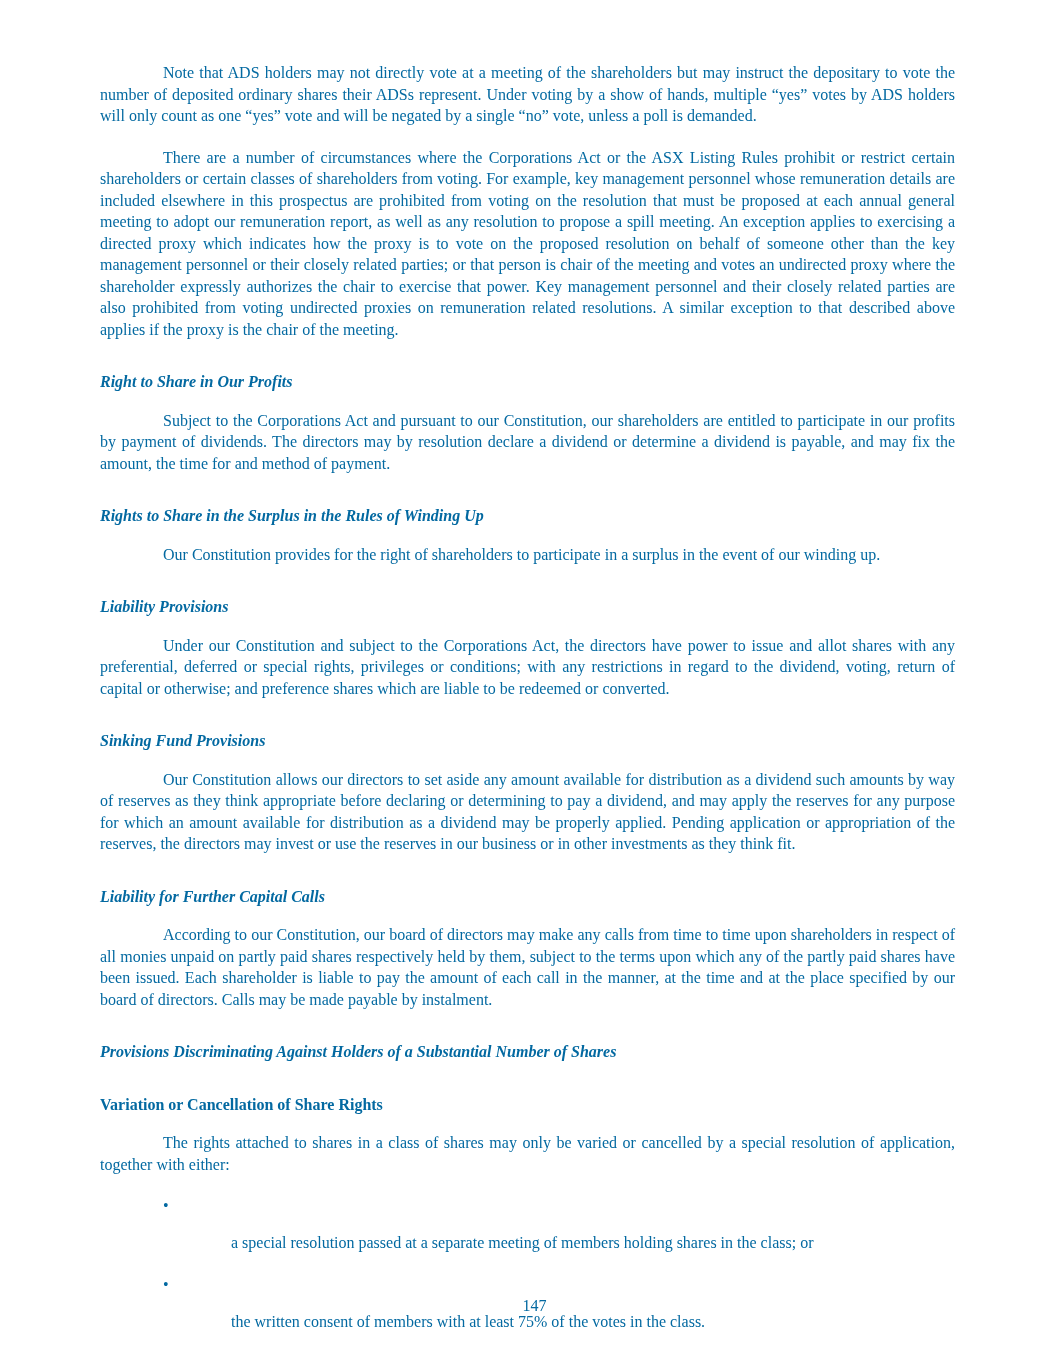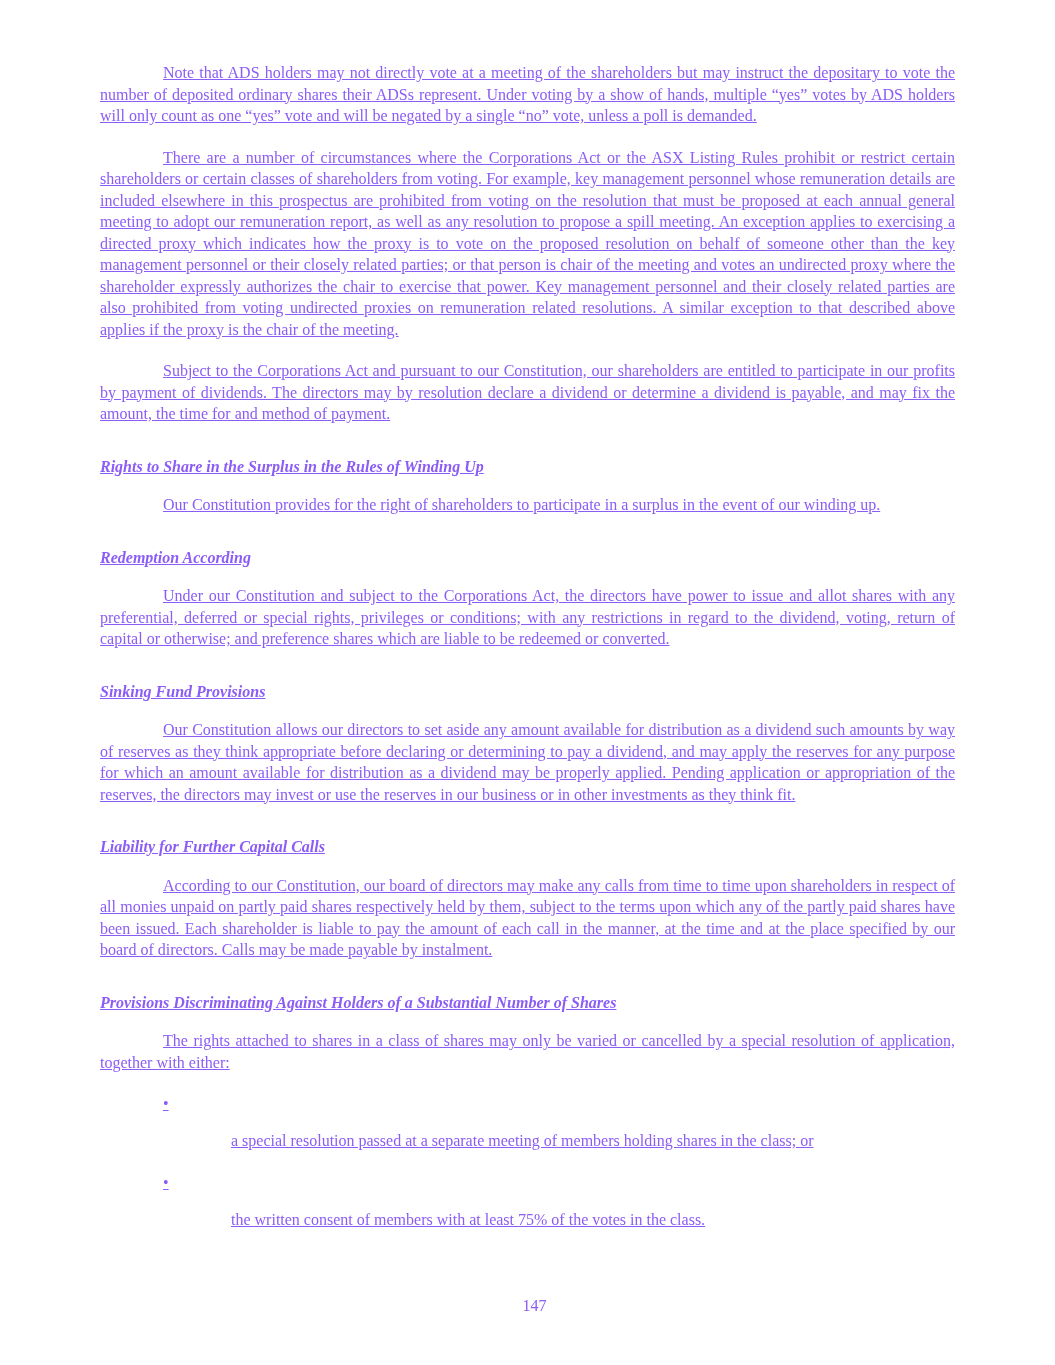--- a/index.html
+++ b/index.html
@@ -18,9 +18,8 @@
     font-family: "Liberation Serif", "DejaVu Serif", serif;
     font-size: 16px;
     line-height: 21.5px;
-    color: #8b5cf6;
+    color: #0369a1;
     overflow: hidden;
-    text-decoration: underline;
   }
   .paragraph {
     margin: 0 0 20px 0;

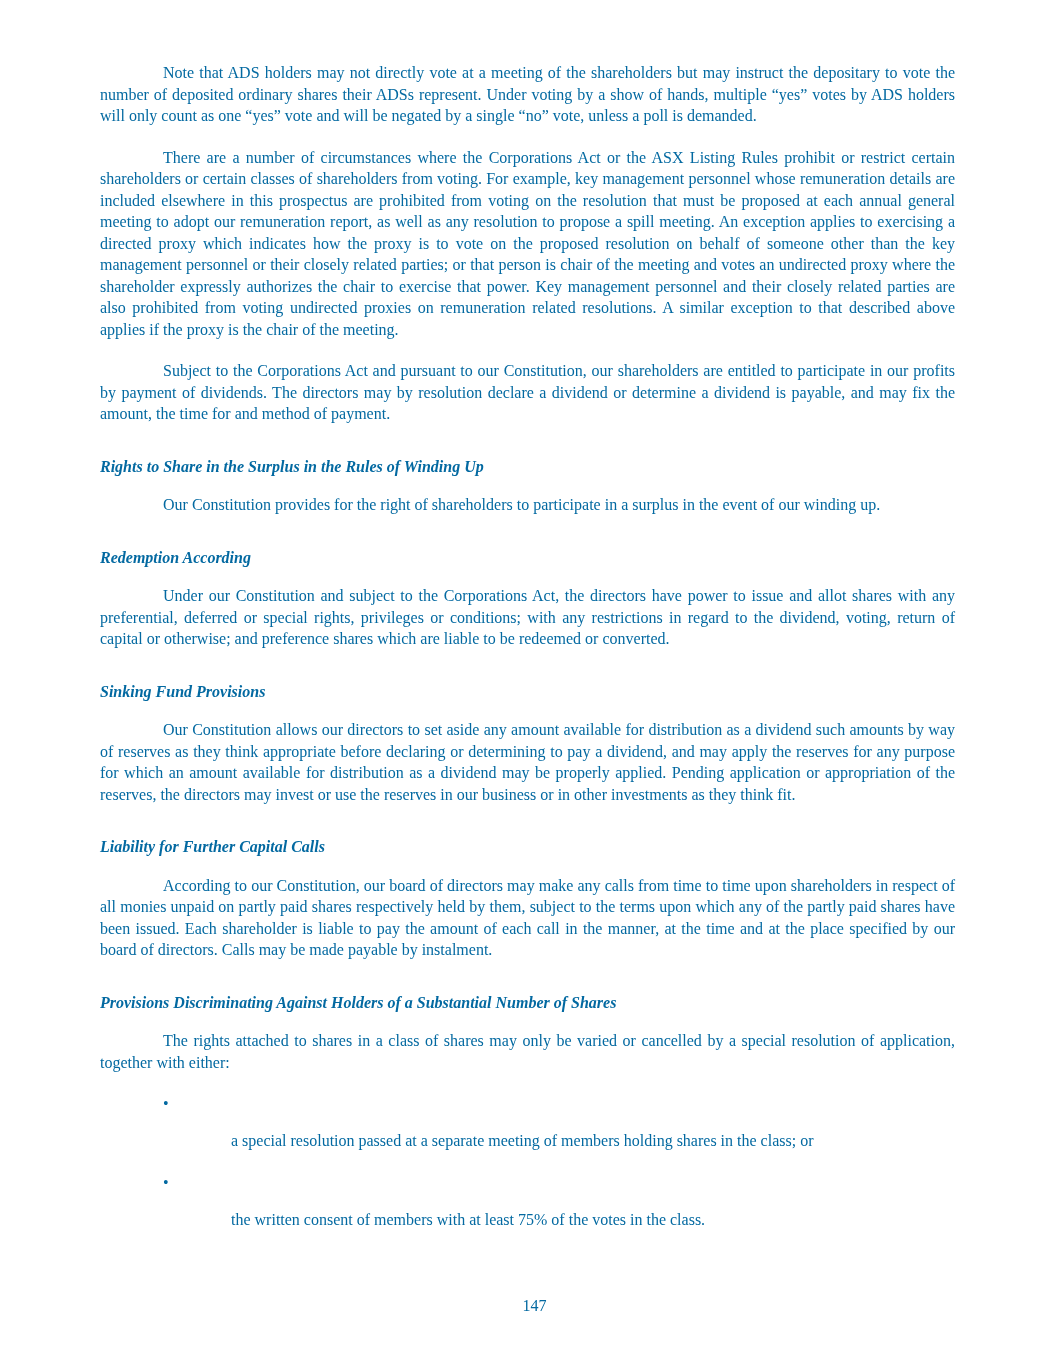--- a/index.html
+++ b/index.html
@@ -65,6 +65,7 @@
   <div>
       <p class="paragraph">Note that ADS holders may not directly vote at a meeting of the shareholders but may instruct the depositary to vote the number of deposited ordinary shares their ADSs represent. Under voting by a show of hands, multiple “yes” votes by ADS holders will only count as one “yes” vote and will be negated by a single “no” vote, unless a poll is demanded.</p>
       <p class="paragraph">There are a number of circumstances where the Corporations Act or the ASX Listing Rules prohibit or restrict certain shareholders or certain classes of shareholders from voting. For example, key management personnel whose remuneration details are included elsewhere in this prospectus are prohibited from voting on the resolution that must be proposed at each annual general meeting to adopt our remuneration report, as well as any resolution to propose a spill meeting. An exception applies to exercising a directed proxy which indicates how the proxy is to vote on the proposed resolution on behalf of someone other than the key management personnel or their closely related parties; or that person is chair of the meeting and votes an undirected proxy where the shareholder expressly authorizes the chair to exercise that power. Key management personnel and their closely related parties are also prohibited from voting undirected proxies on remuneration related resolutions. A similar exception to that described above applies if the proxy is the chair of the meeting.</p>
+      <p class="heading-italic">Right to Share in Our Profits</p>
       <p class="paragraph">Subject to the Corporations Act and pursuant to our Constitution, our shareholders are entitled to participate in our profits by payment of dividends. The directors may by resolution declare a dividend or determine a dividend is payable, and may fix the amount, the time for and method of payment.</p>
       <p class="heading-italic">Rights to Share in the Surplus in the Rules of Winding Up</p>
       <p class="paragraph">Our Constitution provides for the right of shareholders to participate in a surplus in the event of our winding up.</p>

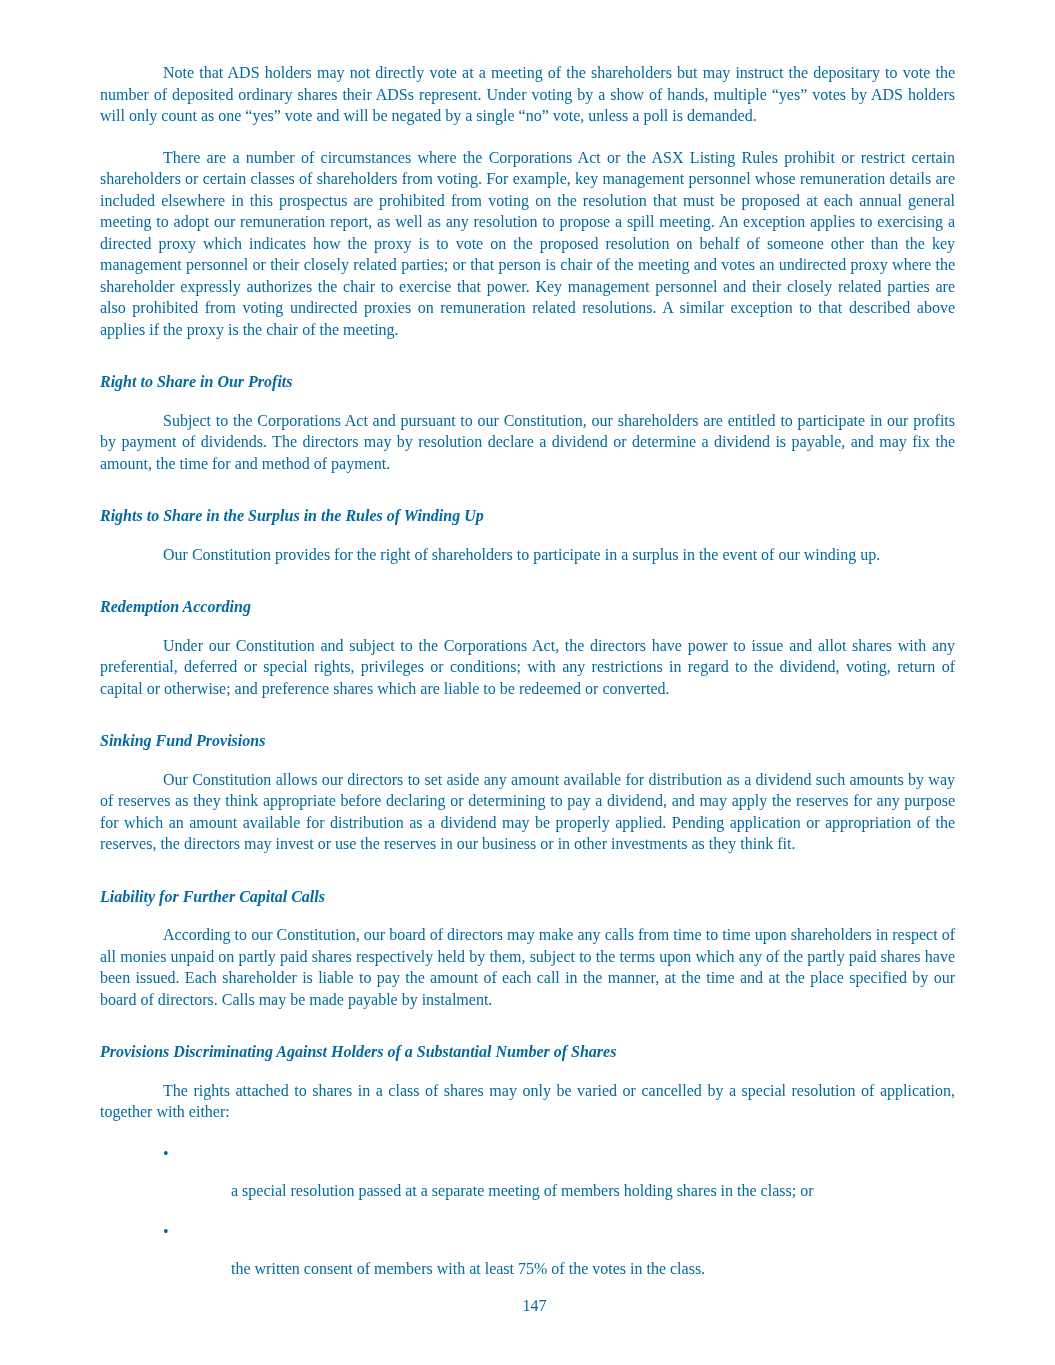--- a/index.html
+++ b/index.html
@@ -69,7 +69,7 @@
       <p class="paragraph">Subject to the Corporations Act and pursuant to our Constitution, our shareholders are entitled to participate in our profits by payment of dividends. The directors may by resolution declare a dividend or determine a dividend is payable, and may fix the amount, the time for and method of payment.</p>
       <p class="heading-italic">Rights to Share in the Surplus in the Rules of Winding Up</p>
       <p class="paragraph">Our Constitution provides for the right of shareholders to participate in a surplus in the event of our winding up.</p>
-      <p class="heading-italic">Redemption According</p>
+      <p class="heading-italic">Liability Provisions</p>
       <p class="paragraph">Under our Constitution and subject to the Corporations Act, the directors have power to issue and allot shares with any preferential, deferred or special rights, privileges or conditions; with any restrictions in regard to the dividend, voting, return of capital or otherwise; and preference shares which are liable to be redeemed or converted.</p>
       <p class="heading-italic">Sinking Fund Provisions</p>
       <p class="paragraph">Our Constitution allows our directors to set aside any amount available for distribution as a dividend such amounts by way of reserves as they think appropriate before declaring or determining to pay a dividend, and may apply the reserves for any purpose for which an amount available for distribution as a dividend may be properly applied. Pending application or appropriation of the reserves, the directors may invest or use the reserves in our business or in other investments as they think fit.</p>

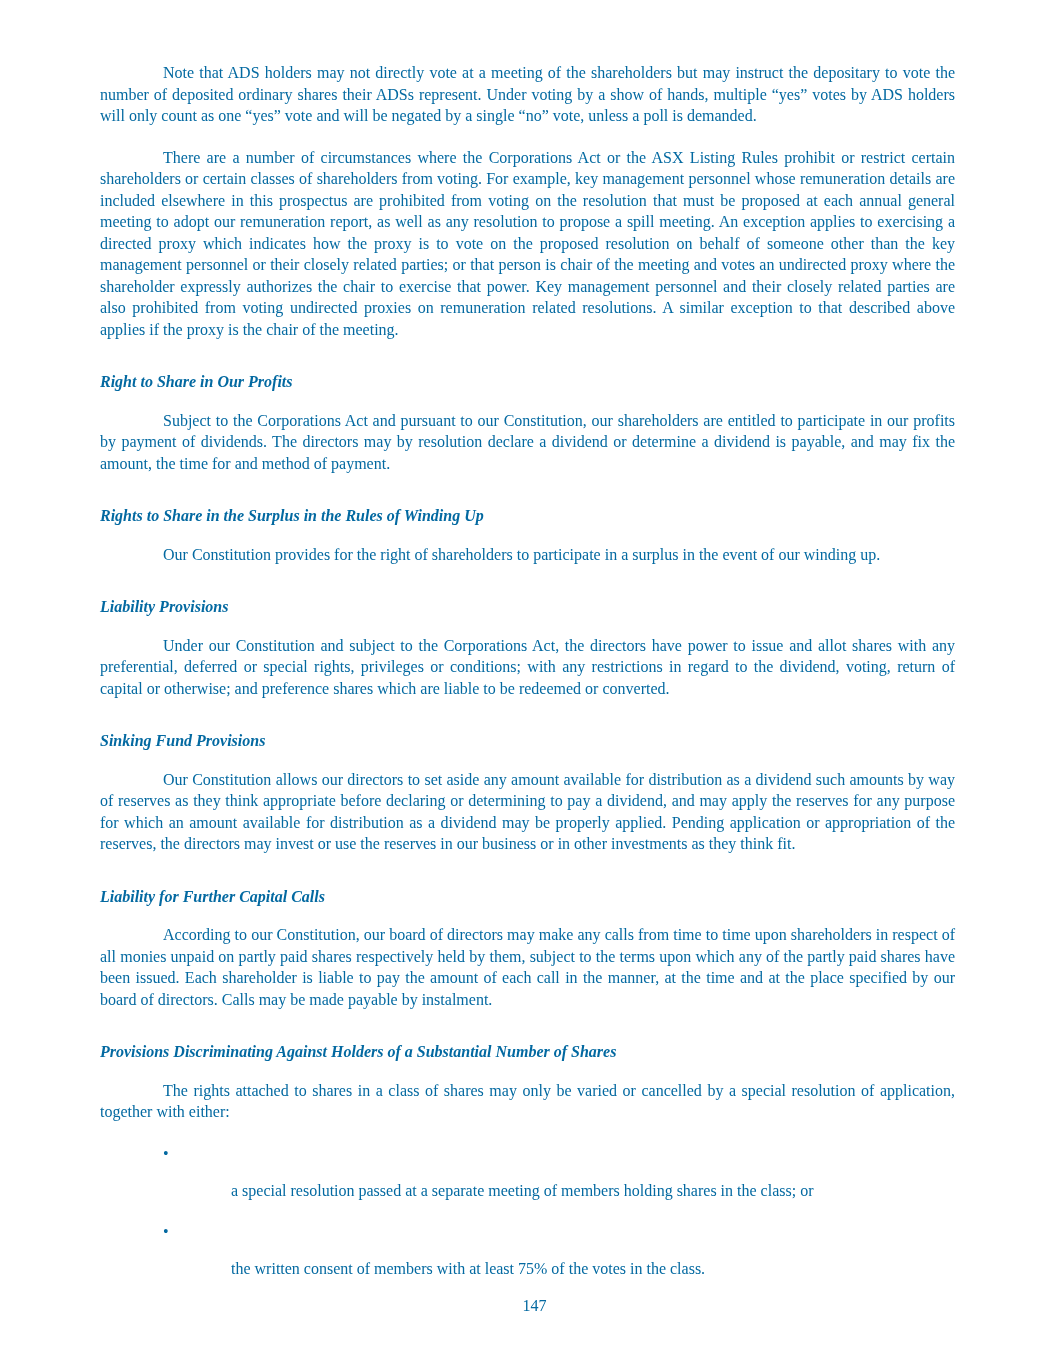--- a/index.html
+++ b/index.html
@@ -76,6 +76,7 @@
       <p class="heading-italic">Liability for Further Capital Calls</p>
       <p class="paragraph">According to our Constitution, our board of directors may make any calls from time to time upon shareholders in respect of all monies unpaid on partly paid shares respectively held by them, subject to the terms upon which any of the partly paid shares have been issued. Each shareholder is liable to pay the amount of each call in the manner, at the time and at the place specified by our board of directors. Calls may be made payable by instalment.</p>
       <p class="heading-italic">Provisions Discriminating Against Holders of a Substantial Number of Shares</p>
+      <p class="heading-bold">Variation or Cancellation of Share Rights</p>
       <p class="paragraph">The rights attached to shares in a class of shares may only be varied or cancelled by a special resolution of application, together with either:</p>
       <div class="bullet-item">
         <span class="bullet-marker">•</span>

